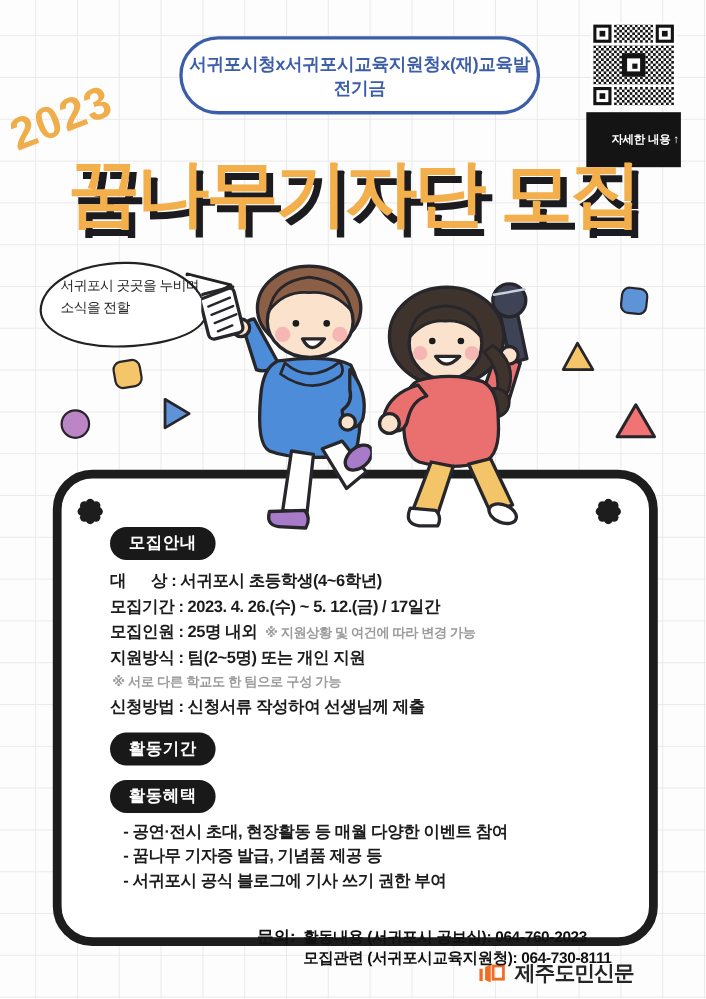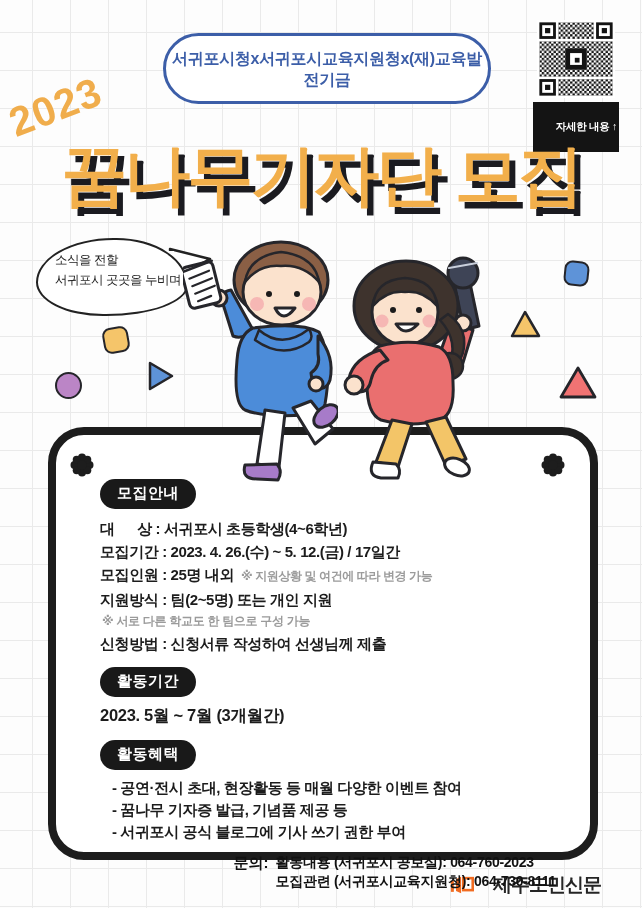--- a/index.html
+++ b/index.html
@@ -139,8 +139,8 @@
   <h1 class="main-title">꿈나무기자단 모집</h1>
 
   <div class="bubble">
+    <div>서귀포시 곳곳을 누비며</div>
     <div>소식을 전할</div>
-    <div>서귀포시 곳곳을 누비며</div>
   </div>
   <svg class="bubble-tail" width="46" height="42" viewBox="0 0 46 42">
     <polygon points="2,6 42,16 4,36" fill="#ffffff" stroke="#222" stroke-width="2.5" stroke-linejoin="round"></polygon>

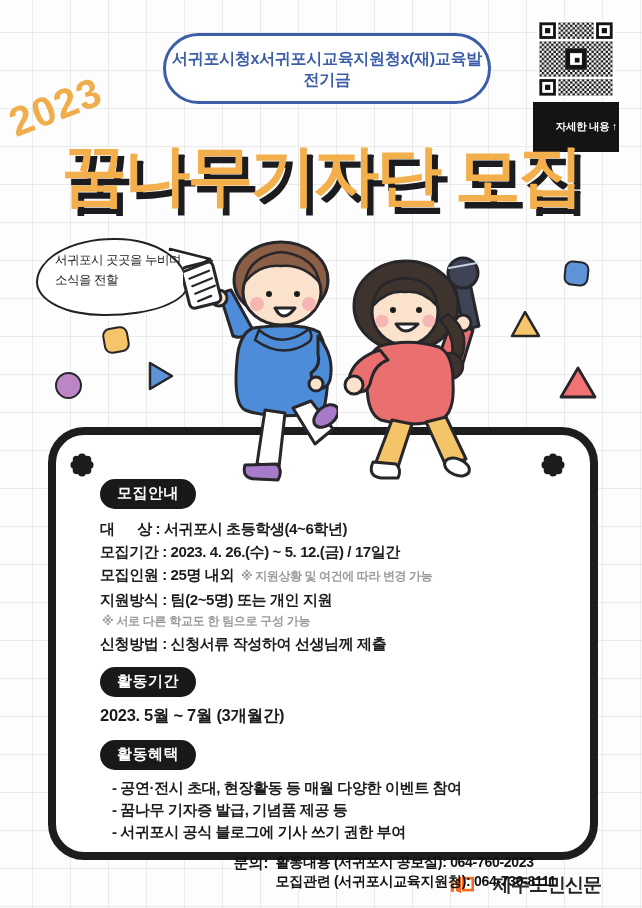--- a/index.html
+++ b/index.html
@@ -290,7 +290,6 @@
       </div>
 
       <div class="badge-gap"><span class="pill-badge">활동기간</span></div>
-      <div class="period">2023. 5월 ~ 7월 (3개월간)</div>
 
       <div class="badge-gap"><span class="pill-badge">활동혜택</span></div>
       <div class="benefit-items">

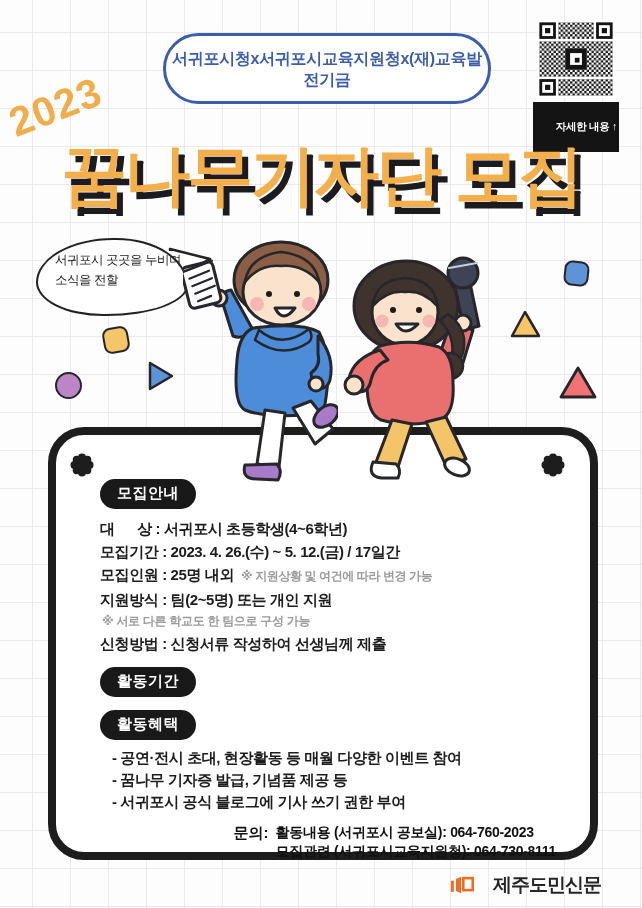--- a/index.html
+++ b/index.html
@@ -89,7 +89,7 @@
   .benefit-items{ margin-top:7px; }
   .benefit-items div{ font-size:15px; font-weight:600; color:#1c1c1c; line-height:21px; margin:1px 12px; letter-spacing:-0.4px; }
   .contact{
-    margin-top:11px; display:flex; justify-content:flex-end; gap:7px; padding-right:8px;
+    margin-top:31px; display:flex; justify-content:flex-end; gap:7px; padding-right:8px;
   }
   .contact .c-label{ font-size:15px; font-weight:800; color:#111; line-height:19px; }
   .contact .c-lines div{ font-size:14px; font-weight:600; color:#111; line-height:19px; letter-spacing:-0.3px; }

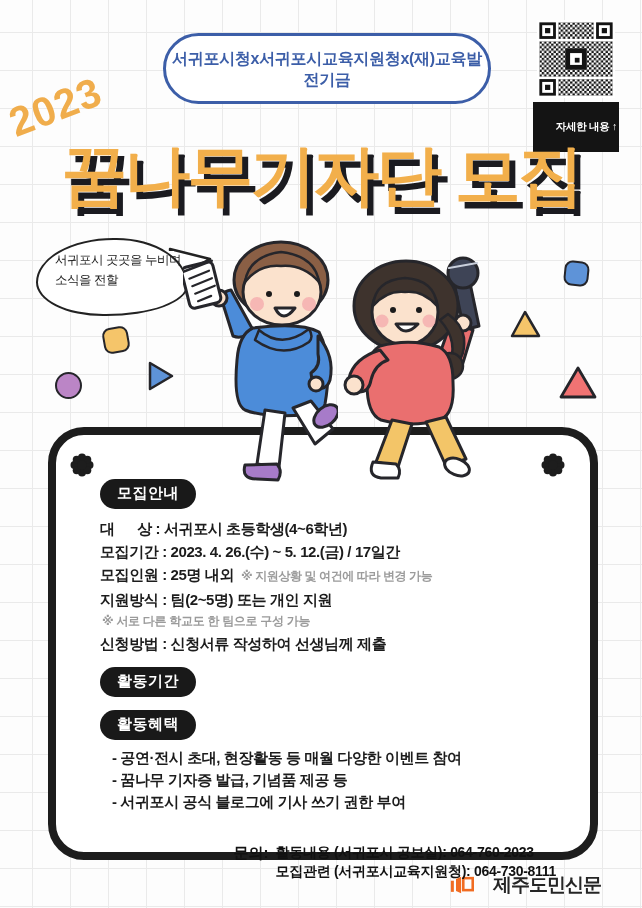--- a/index.html
+++ b/index.html
@@ -95,7 +95,7 @@
   .contact .c-lines div{ font-size:14px; font-weight:600; color:#111; line-height:19px; letter-spacing:-0.3px; }
 
   
-  .publisher{ position:absolute; left:450px; top:872px; display:flex; align-items:center; gap:19px; }
+  .publisher{ position:absolute; left:435px; top:872px; display:flex; align-items:center; gap:9px; }
   .publisher .p-name{ font-size:19px; font-weight:800; color:#252525; letter-spacing:-1px; }
 </style>
 </head>

